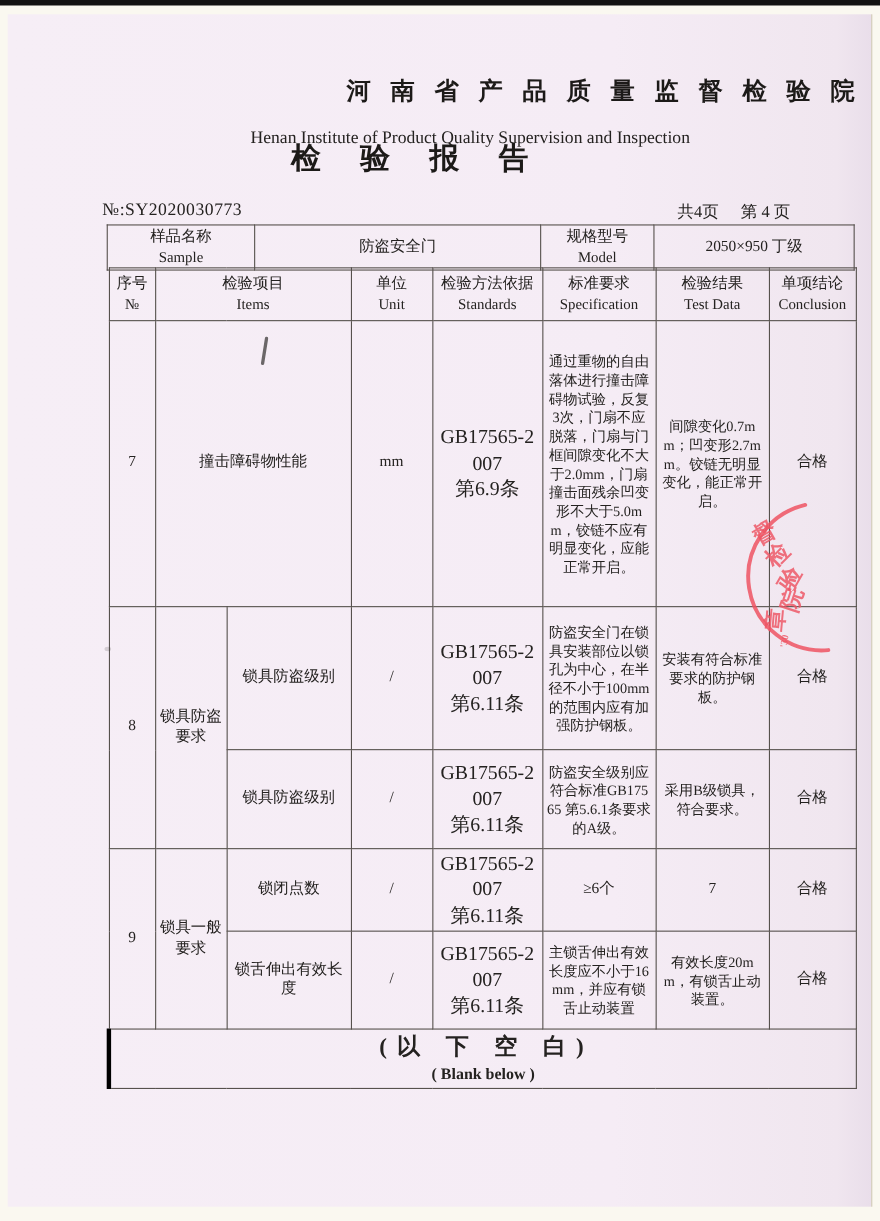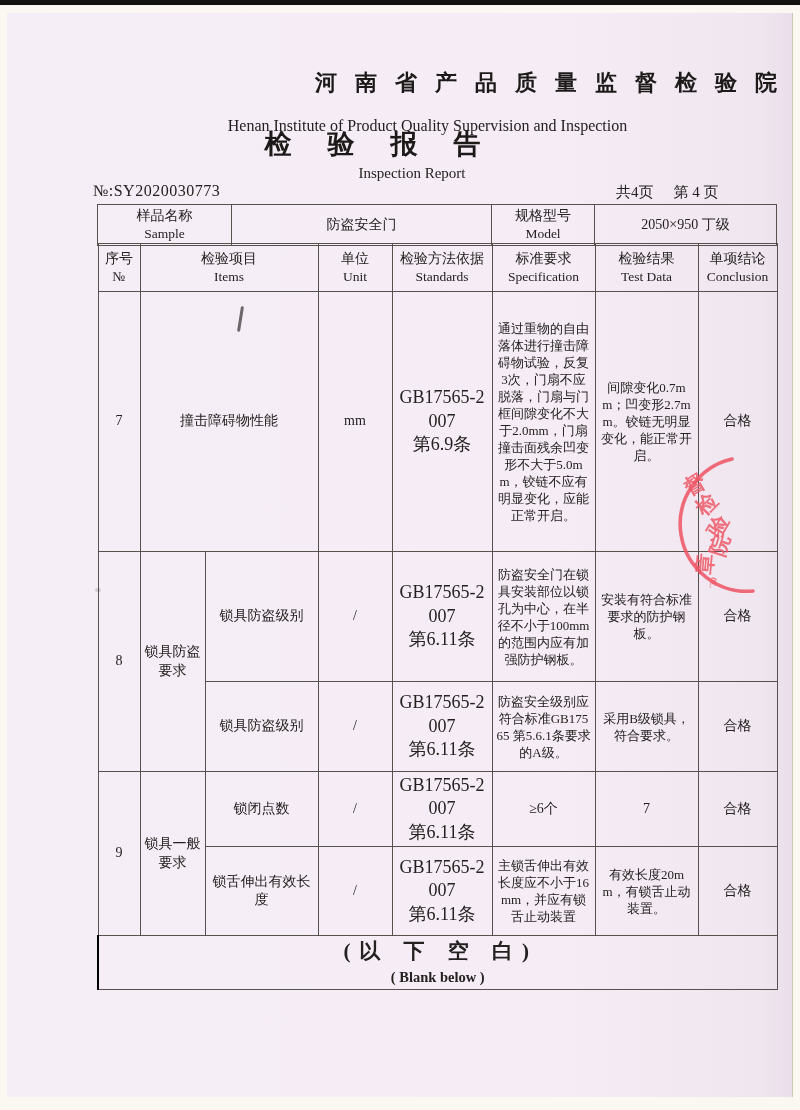--- a/index.html
+++ b/index.html
@@ -72,7 +72,6 @@
   <div class="institute-cn">河南省产品质量监督检验院</div>
   <div class="institute-en">Henan Institute of Product Quality Supervision and Inspection</div>
   <div class="report-cn">检验报告</div>
-  <div class="report-en">Inspection Report</div>
   <div class="report-no">№:SY2020030773</div>
   <div class="pages">
     <span>共4页</span>

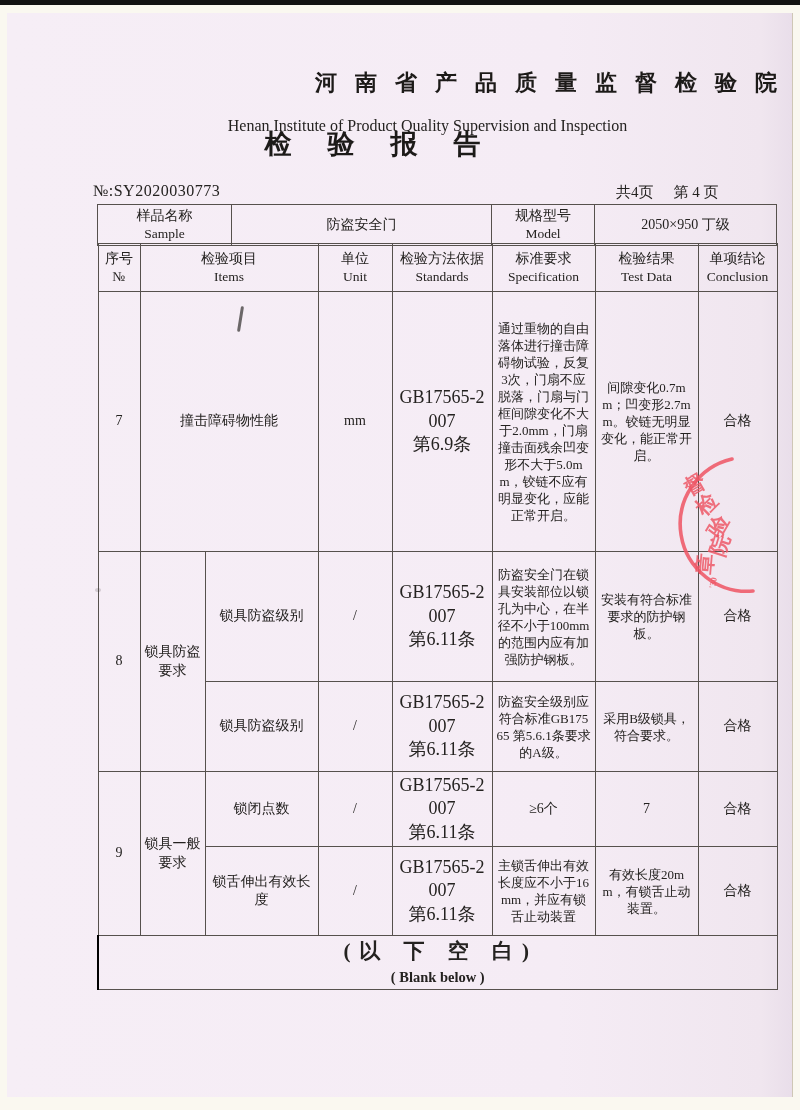--- a/index.html
+++ b/index.html
@@ -50,7 +50,7 @@
   .l2 { font-size:13.5px; }
   .std { white-space:pre-line; font-size:18px; }
   .wrap { font-size:13px; line-height:17px; }
-  .blank-cell { border-left:2px solid #000000; }
+  .blank-cell { border-left:4px solid #000000; }
   .blank-cn { font-size:21px; font-weight:bold; letter-spacing:9px; padding-left:6px; }
   .blank-en { font-size:14.5px; font-weight:bold; margin-top:3px; }
   .stamp { position:absolute; left:650px; top:442px; width:150px; height:175px; pointer-events:none; }

